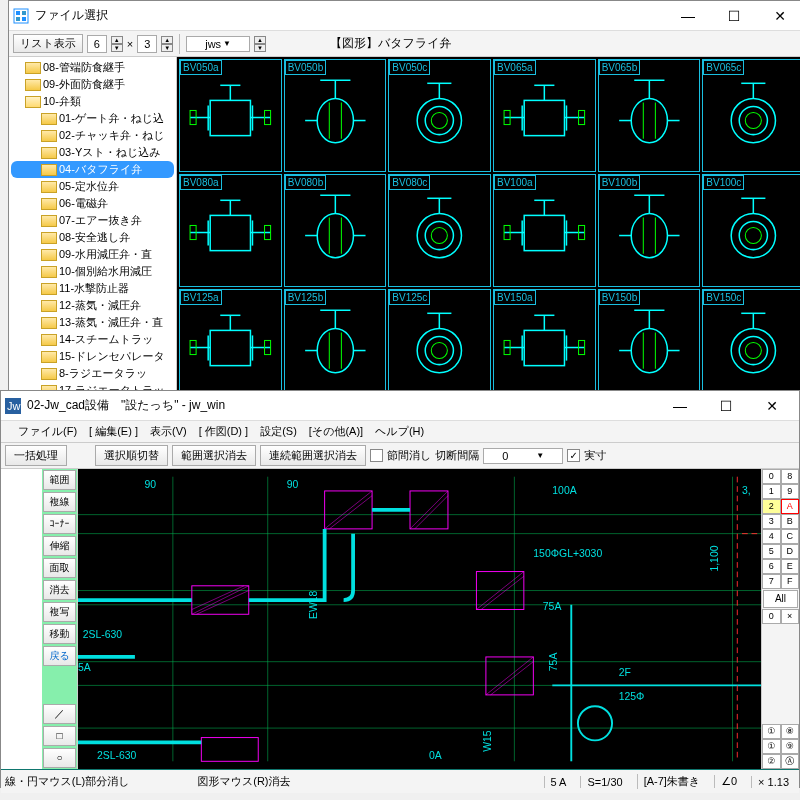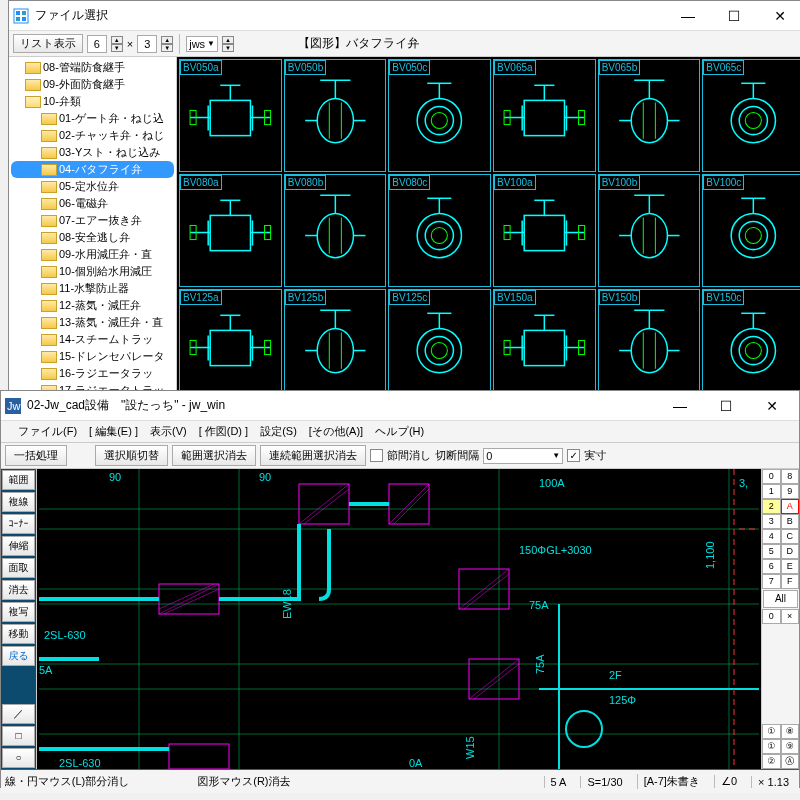--- a/index.html
+++ b/index.html
@@ -20,7 +20,7 @@
 .spinner { display: flex; flex-direction: column; }
 .spinner div { width: 12px; height: 8px; border: 1px solid #888; background: #eee; font-size: 6px; text-align: center; line-height: 6px; cursor: pointer; }
 .sep { width: 1px; height: 20px; background: #bbb; margin: 0 2px; }
-.combo { border: 1px solid #aaa; background: #fff; padding: 1px 2px; display: flex; align-items: center; cursor: pointer; }
+.combo { border: 1px solid #aaa; background: #fff; padding: 1px 18px; display: flex; align-items: center; cursor: pointer; }
 .combo .dd { margin-left: 2px; font-size: 8px; }
 .figure-label { margin-left: 60px; font-size: 12px; }
 

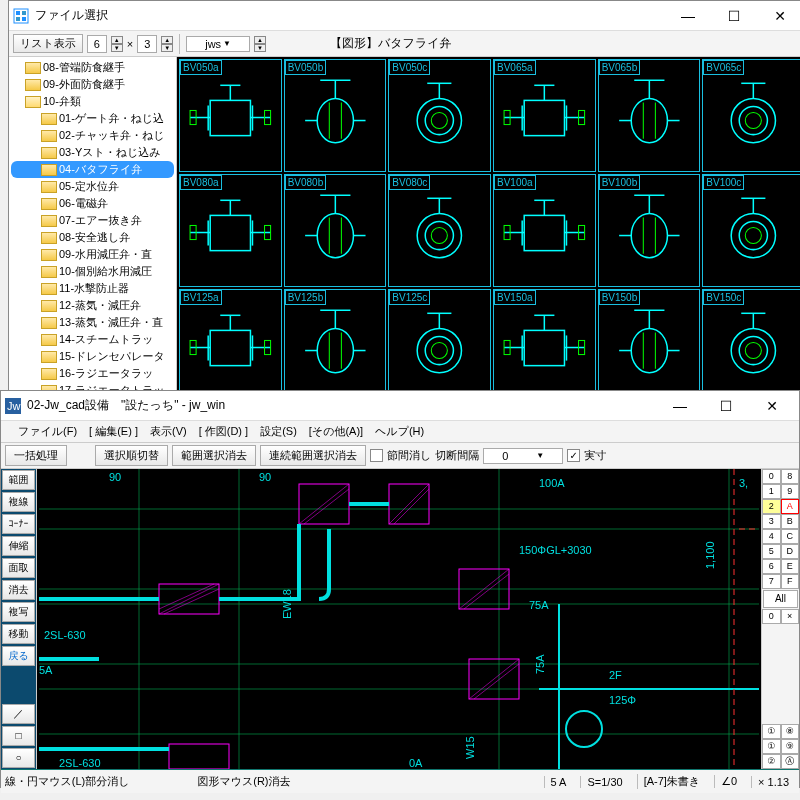--- a/index.html
+++ b/index.html
@@ -186,7 +186,7 @@
         </div>
       <div class="tree-item indent2">
           <span class="fold fold-closed"></span>
-          <span>16-ラジエータラッ</span>
+          <span>8-ラジエータラッ</span>
         </div>
       <div class="tree-item indent2">
           <span class="fold fold-closed"></span>

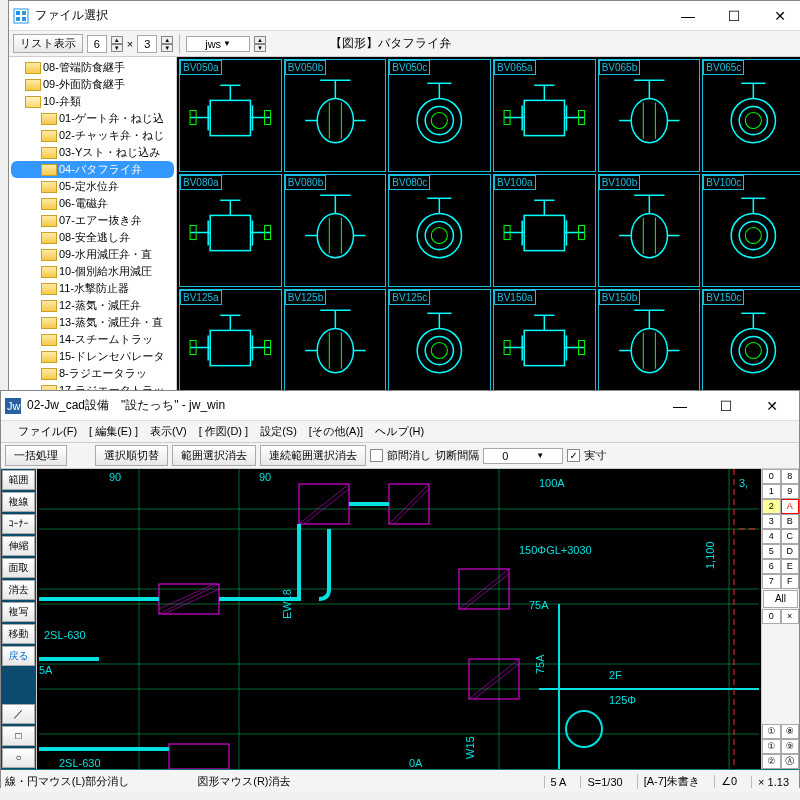--- a/index.html
+++ b/index.html
@@ -48,7 +48,7 @@
 .chk { width: 13px; height: 13px; border: 1px solid #888; background: #fff; display: inline-flex; align-items: center; justify-content: center; font-size: 10px; }
 
 .bot-body { display: flex; height: 300px; }
-.side-btns { width: 36px; display: flex; flex-direction: column; background: #0c4a6e; border-right: 1px solid #ccc; }
+.side-btns { width: 36px; display: flex; flex-direction: column; background: #86efac; border-right: 1px solid #ccc; margin-left: 41px; }
 .side-btn { border: 1px solid #aaa; background: linear-gradient(#fff,#e8e8e8); height: 20px; margin: 1px; font-size: 10px; text-align: center; line-height: 17px; cursor: pointer; }
 .side-btn.blue { color: #0066cc; }
 .canvas { flex: 1; background: #000; position: relative; overflow: hidden; }

